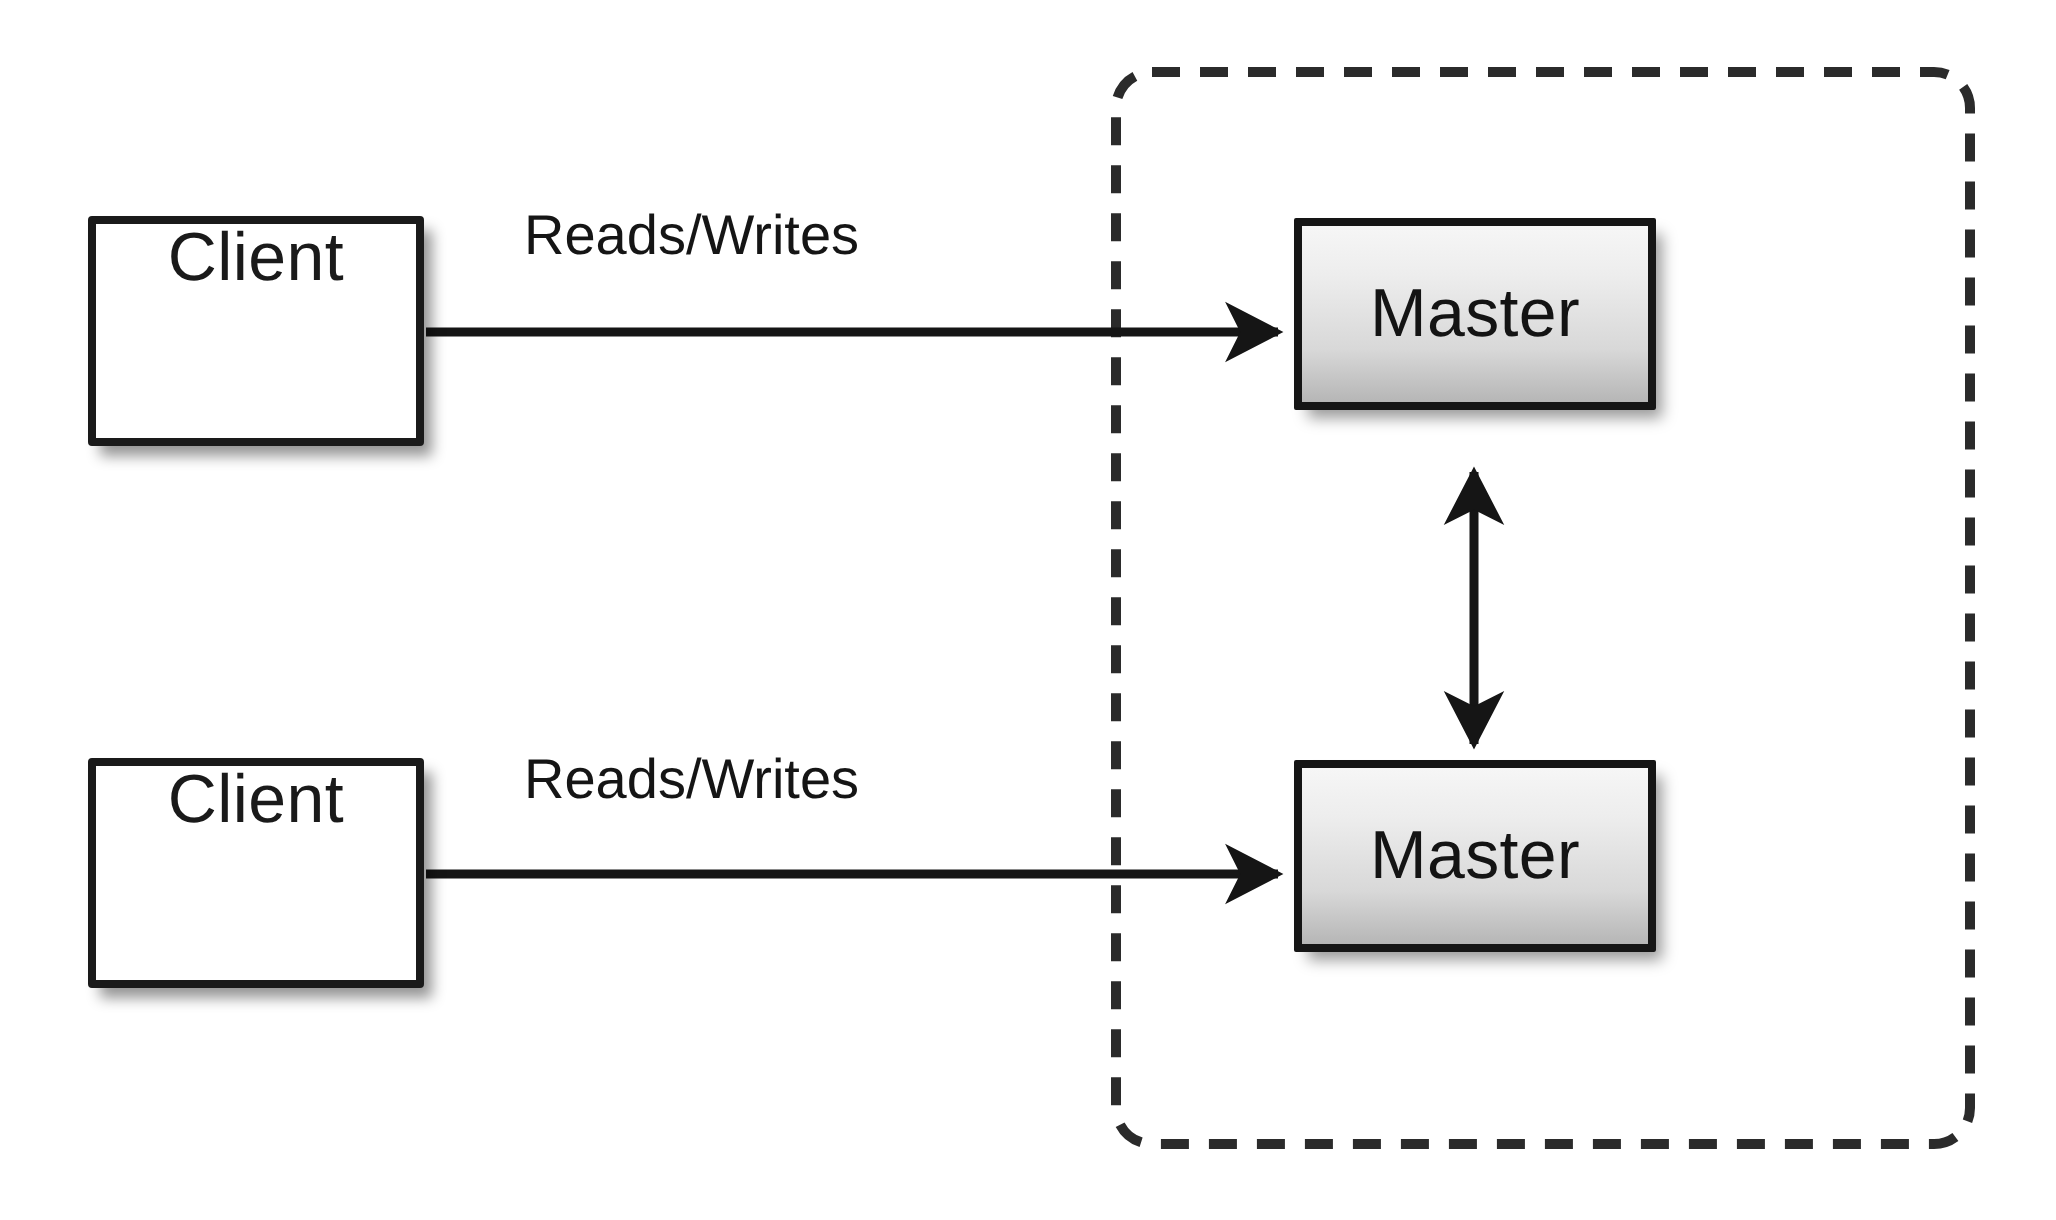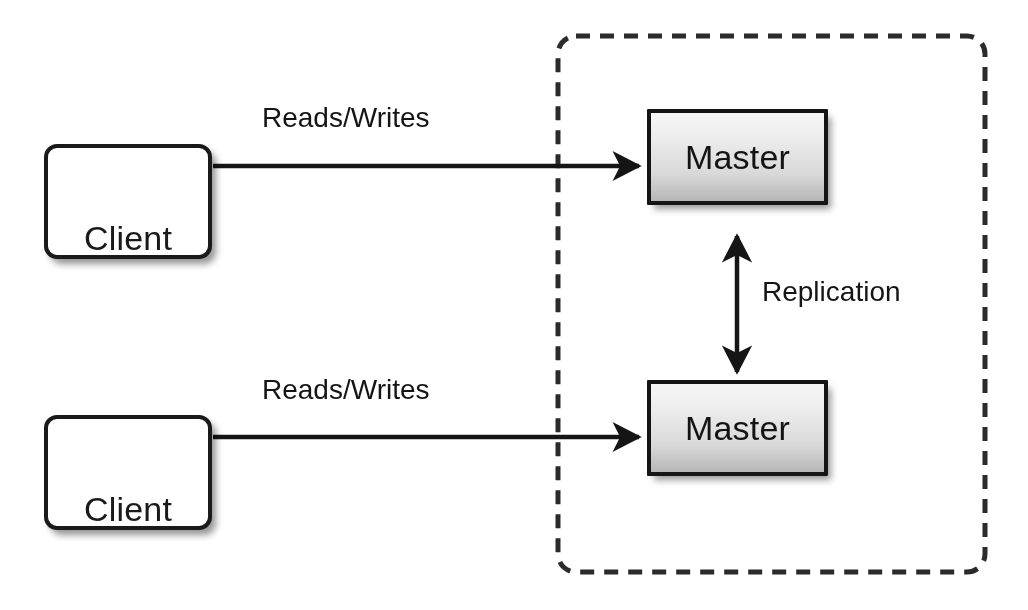--- a/index.html
+++ b/index.html
@@ -33,12 +33,11 @@
     height: 115px;
     background: #ffffff;
     border: 4px solid #1a1a1a;
-    border-radius: 13px;
+    border-radius: 2px;
     box-shadow: 5px 6px 7px -1px rgba(0,0,0,0.42);
     display: flex;
-    align-items: flex-end;
+    align-items: flex-start;
     justify-content: center;
-    margin-top: 36px;
   }
   .client-node .node-label {
     font-size: 34px;

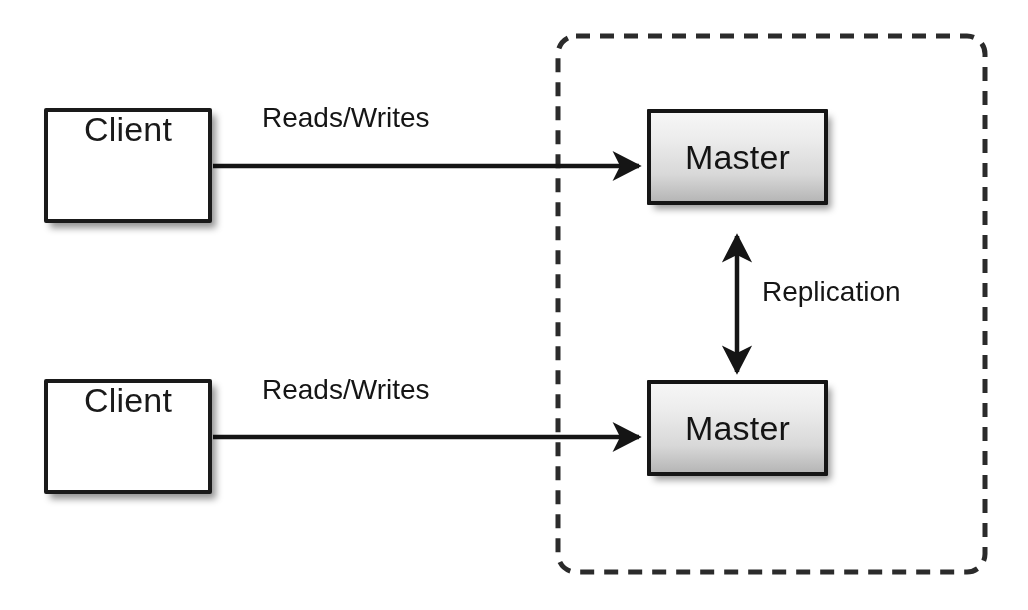--- a/index.html
+++ b/index.html
@@ -127,7 +127,6 @@
 
   <div class="edge-label" id="label-rw-bottom">Reads/Writes</div>
 
-  <div class="edge-label" id="label-replication">Replication</div>
 
 </div>
 

